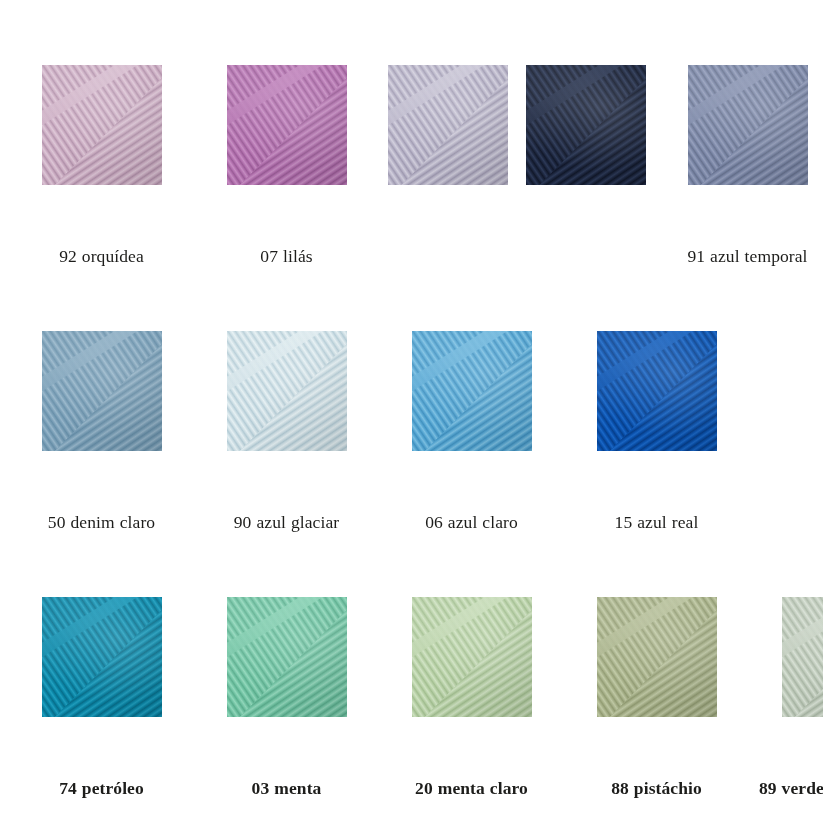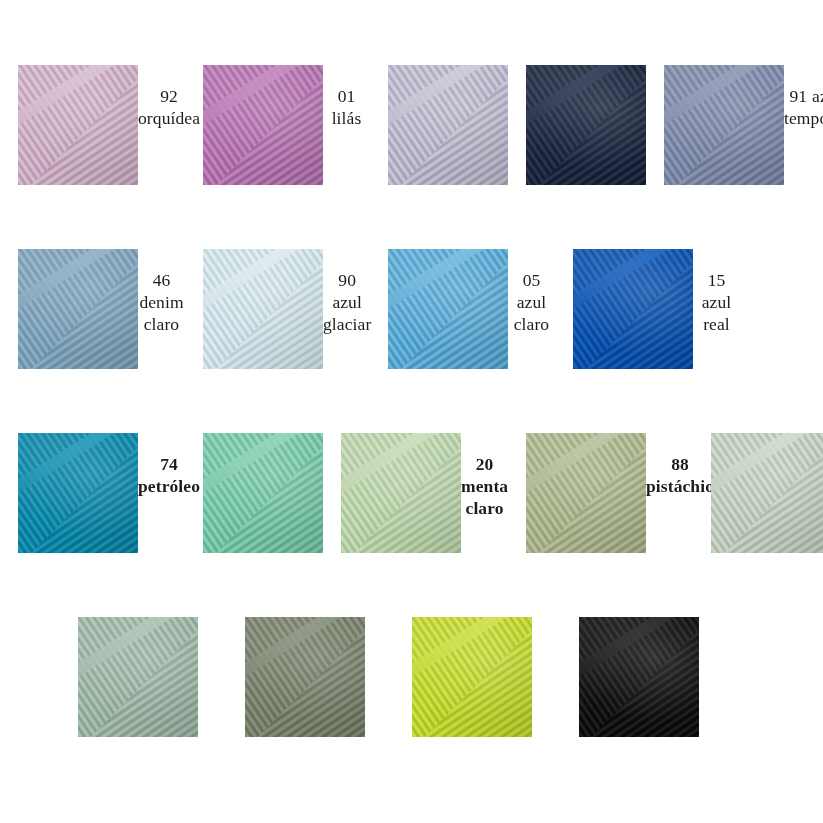--- a/index.html
+++ b/index.html
@@ -38,6 +38,9 @@
     width: 167px;
     margin-left: 18px;
     display: flex;
+    flex-direction: column;
+    align-items: center;
+    gap: 40px;
   }
   .color-row.row-3 .swatch-cell { margin-left: 0; width: 167px; }
 

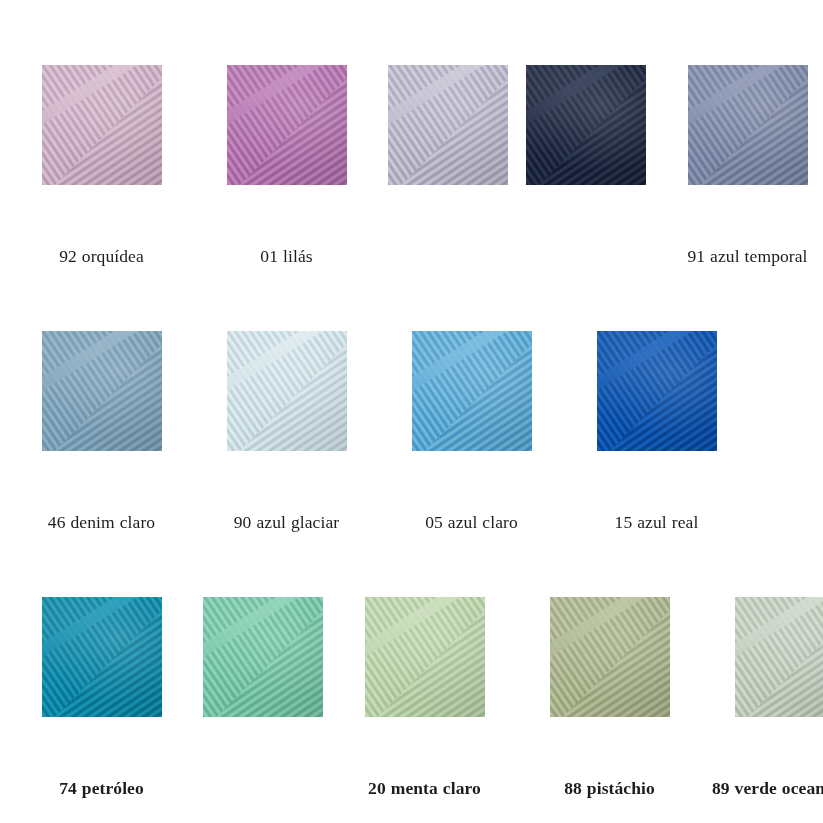--- a/index.html
+++ b/index.html
@@ -129,7 +129,7 @@
           <div class="seam" style="background: linear-gradient(rgb(199, 142, 195) 0%, rgb(180, 114, 176) 55%, rgb(154, 92, 151) 100%); opacity: 0.85;"></div>
           <div class="sheen" style="background: radial-gradient(120% 95% at 62% 34%, rgba(255, 255, 255, 0.16) 0%, rgba(255, 255, 255, 0) 58%), linear-gradient(135deg, rgba(255, 255, 255, 0.1) 0%, rgba(0, 0, 0, 0) 45%, rgba(0, 0, 0, 0.12) 100%);"></div>
         </div>
-      <div class="swatch-label">01 lilás</div>
+      <div class="swatch-label">07 lilás</div>
     </div>
     <div class="swatch-cell">
       <div class="swatch" style="background: rgb(186, 182, 202);">

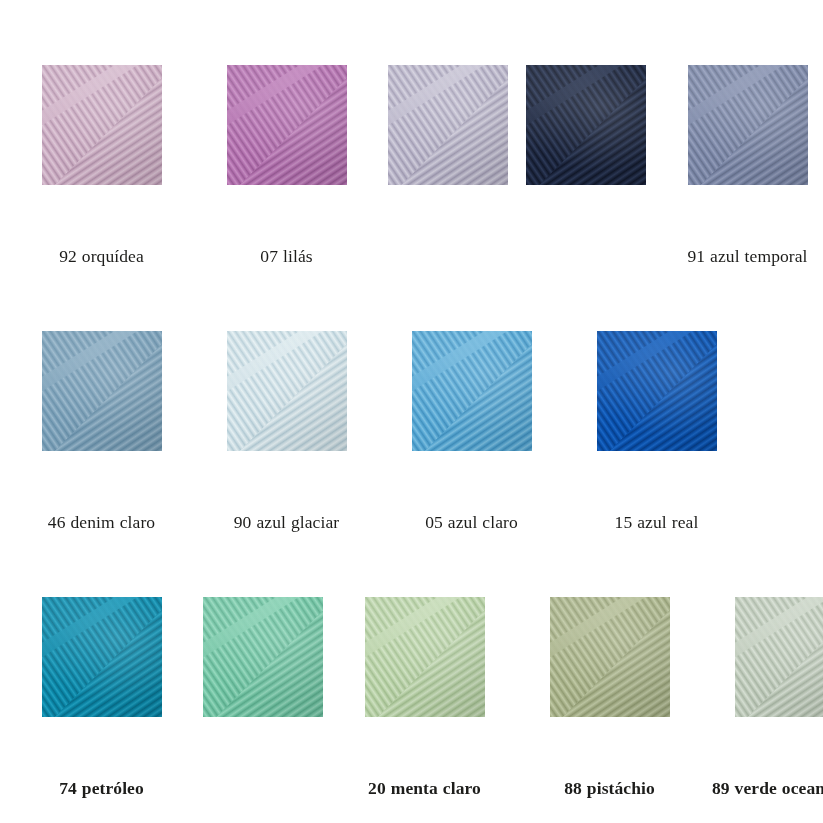--- a/index.html
+++ b/index.html
@@ -182,7 +182,7 @@
           <div class="seam" style="background: linear-gradient(rgb(151, 182, 202) 0%, rgb(123, 160, 184) 55%, rgb(103, 143, 169) 100%); opacity: 0.85;"></div>
           <div class="sheen" style="background: radial-gradient(120% 95% at 62% 34%, rgba(255, 255, 255, 0.16) 0%, rgba(255, 255, 255, 0) 58%), linear-gradient(135deg, rgba(255, 255, 255, 0.1) 0%, rgba(0, 0, 0, 0) 45%, rgba(0, 0, 0, 0.12) 100%);"></div>
         </div>
-      <div class="swatch-label">46 denim claro</div>
+      <div class="swatch-label">50 denim claro</div>
     </div>
     <div class="swatch-cell">
       <div class="swatch" style="background: rgb(207, 224, 230);">

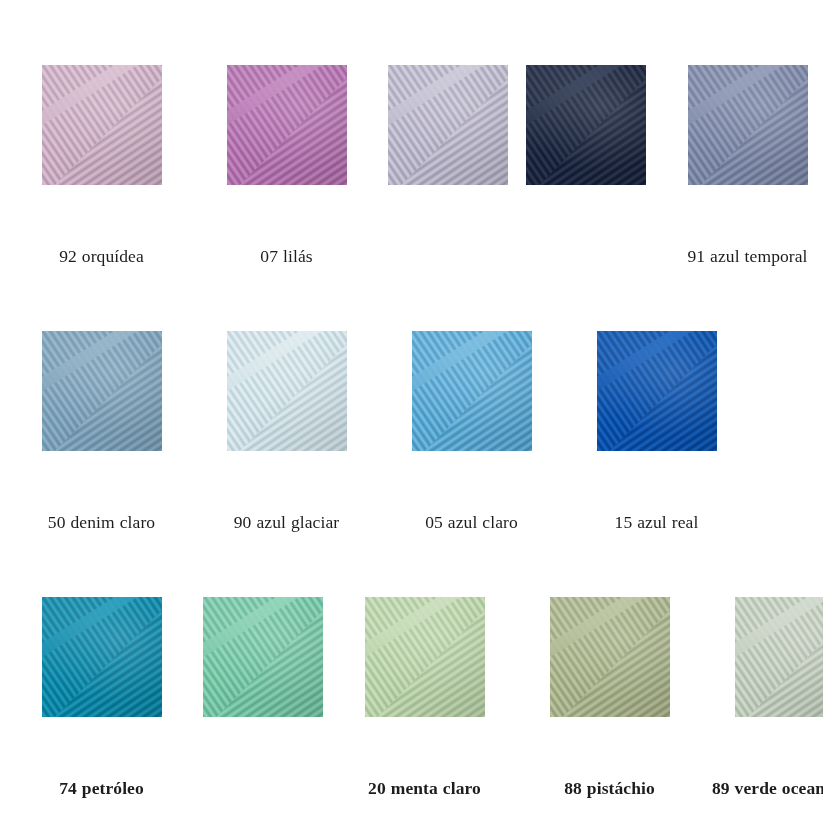--- a/index.html
+++ b/index.html
@@ -208,7 +208,7 @@
           <div class="seam" style="background: linear-gradient(rgb(124, 192, 226) 0%, rgb(88, 168, 212) 55%, rgb(64, 145, 192) 100%); opacity: 0.85;"></div>
           <div class="sheen" style="background: radial-gradient(120% 95% at 62% 34%, rgba(255, 255, 255, 0.16) 0%, rgba(255, 255, 255, 0) 58%), linear-gradient(135deg, rgba(255, 255, 255, 0.1) 0%, rgba(0, 0, 0, 0) 45%, rgba(0, 0, 0, 0.12) 100%);"></div>
         </div>
-      <div class="swatch-label">05 azul claro</div>
+      <div class="swatch-label">06 azul claro</div>
     </div>
     <div class="swatch-cell">
       <div class="swatch" style="background: rgb(10, 81, 173);">

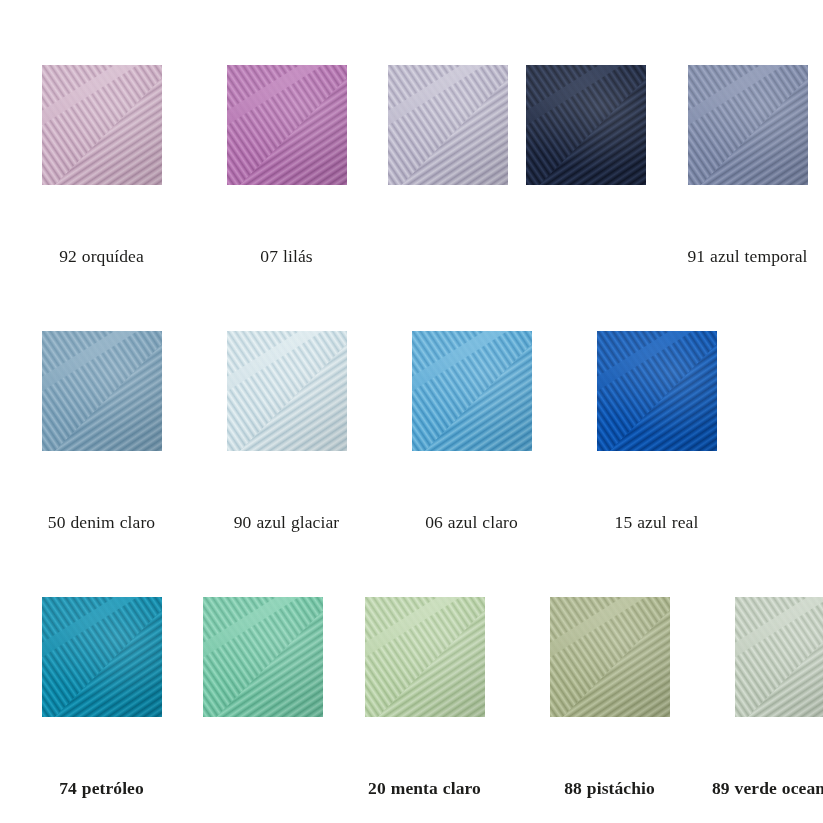--- a/index.html
+++ b/index.html
@@ -250,6 +250,7 @@
           <div class="seam" style="background: linear-gradient(rgb(147, 216, 188) 0%, rgb(115, 197, 165) 55%, rgb(91, 174, 142) 100%); opacity: 0.85;"></div>
           <div class="sheen" style="background: radial-gradient(120% 95% at 62% 34%, rgba(255, 255, 255, 0.16) 0%, rgba(255, 255, 255, 0) 58%), linear-gradient(135deg, rgba(255, 255, 255, 0.1) 0%, rgba(0, 0, 0, 0) 45%, rgba(0, 0, 0, 0.12) 100%);"></div>
         </div>
+      <div class="swatch-label">03 menta</div>
     </div>
     <div class="swatch-cell">
       <div class="swatch" style="background: rgb(185, 210, 168);">

